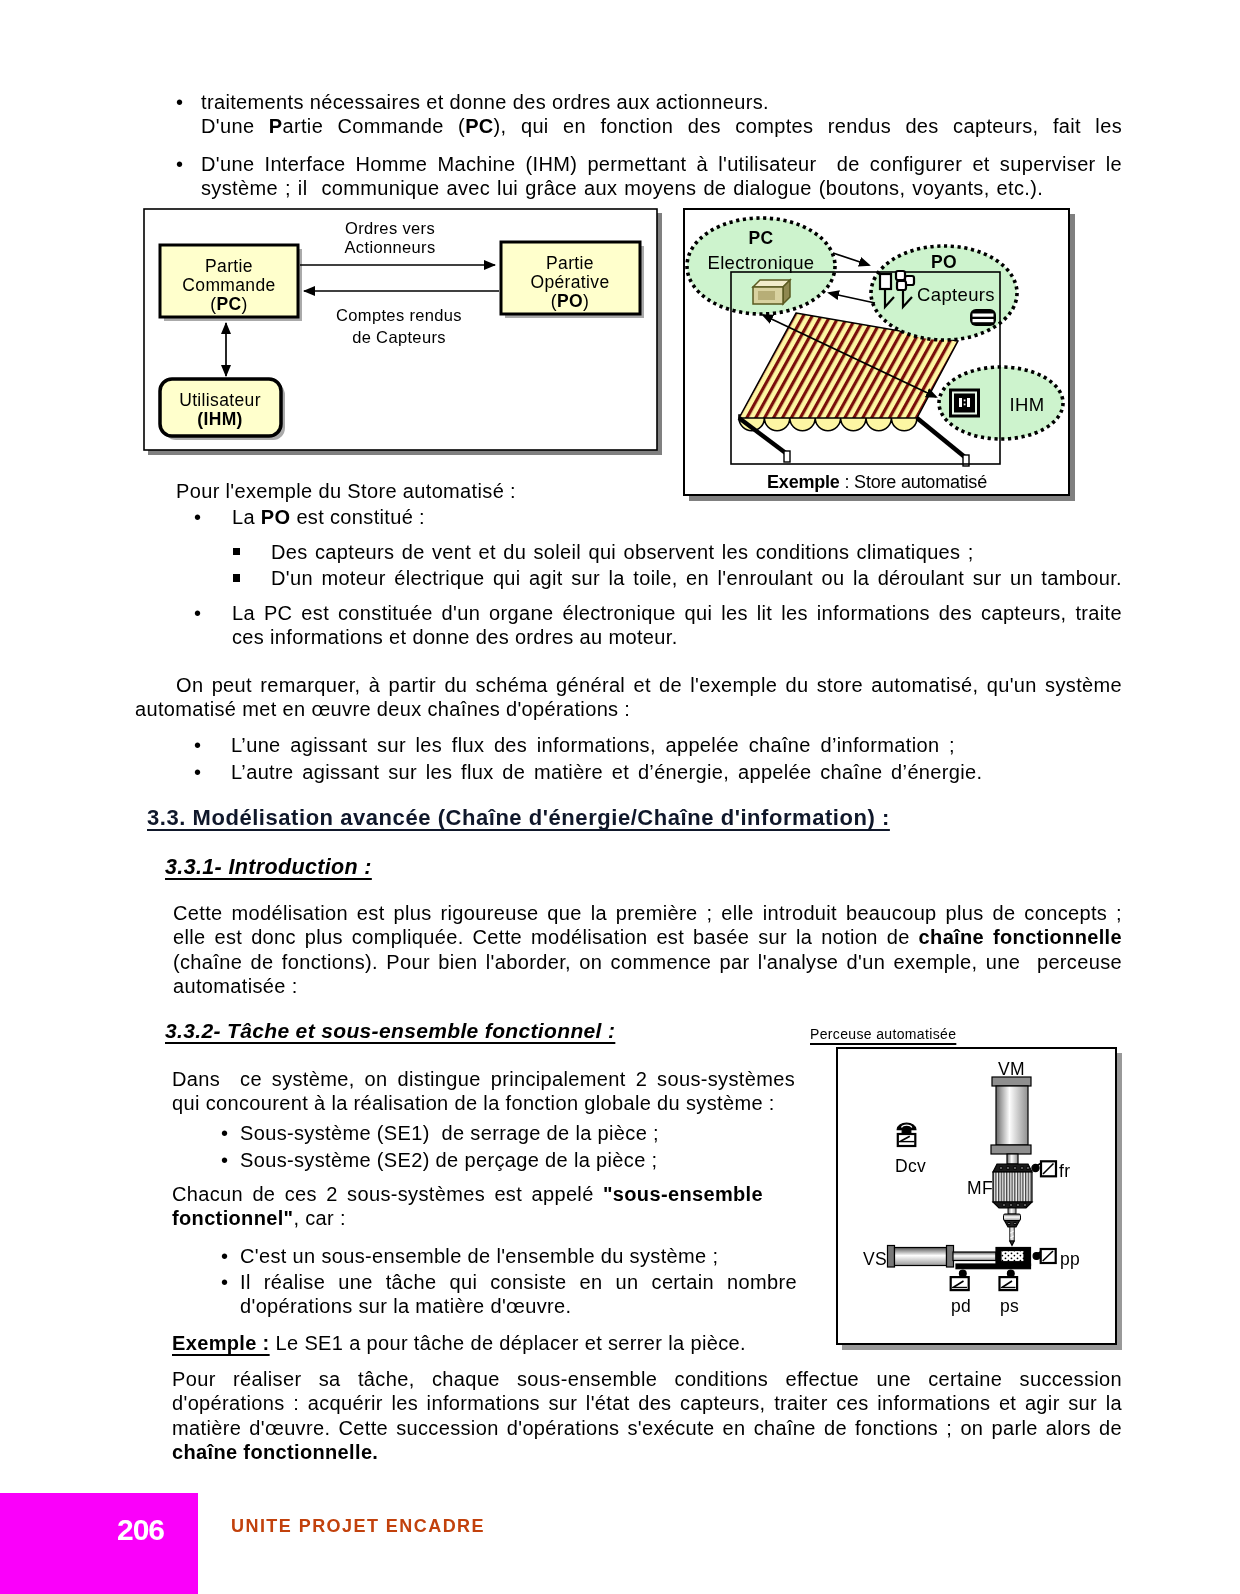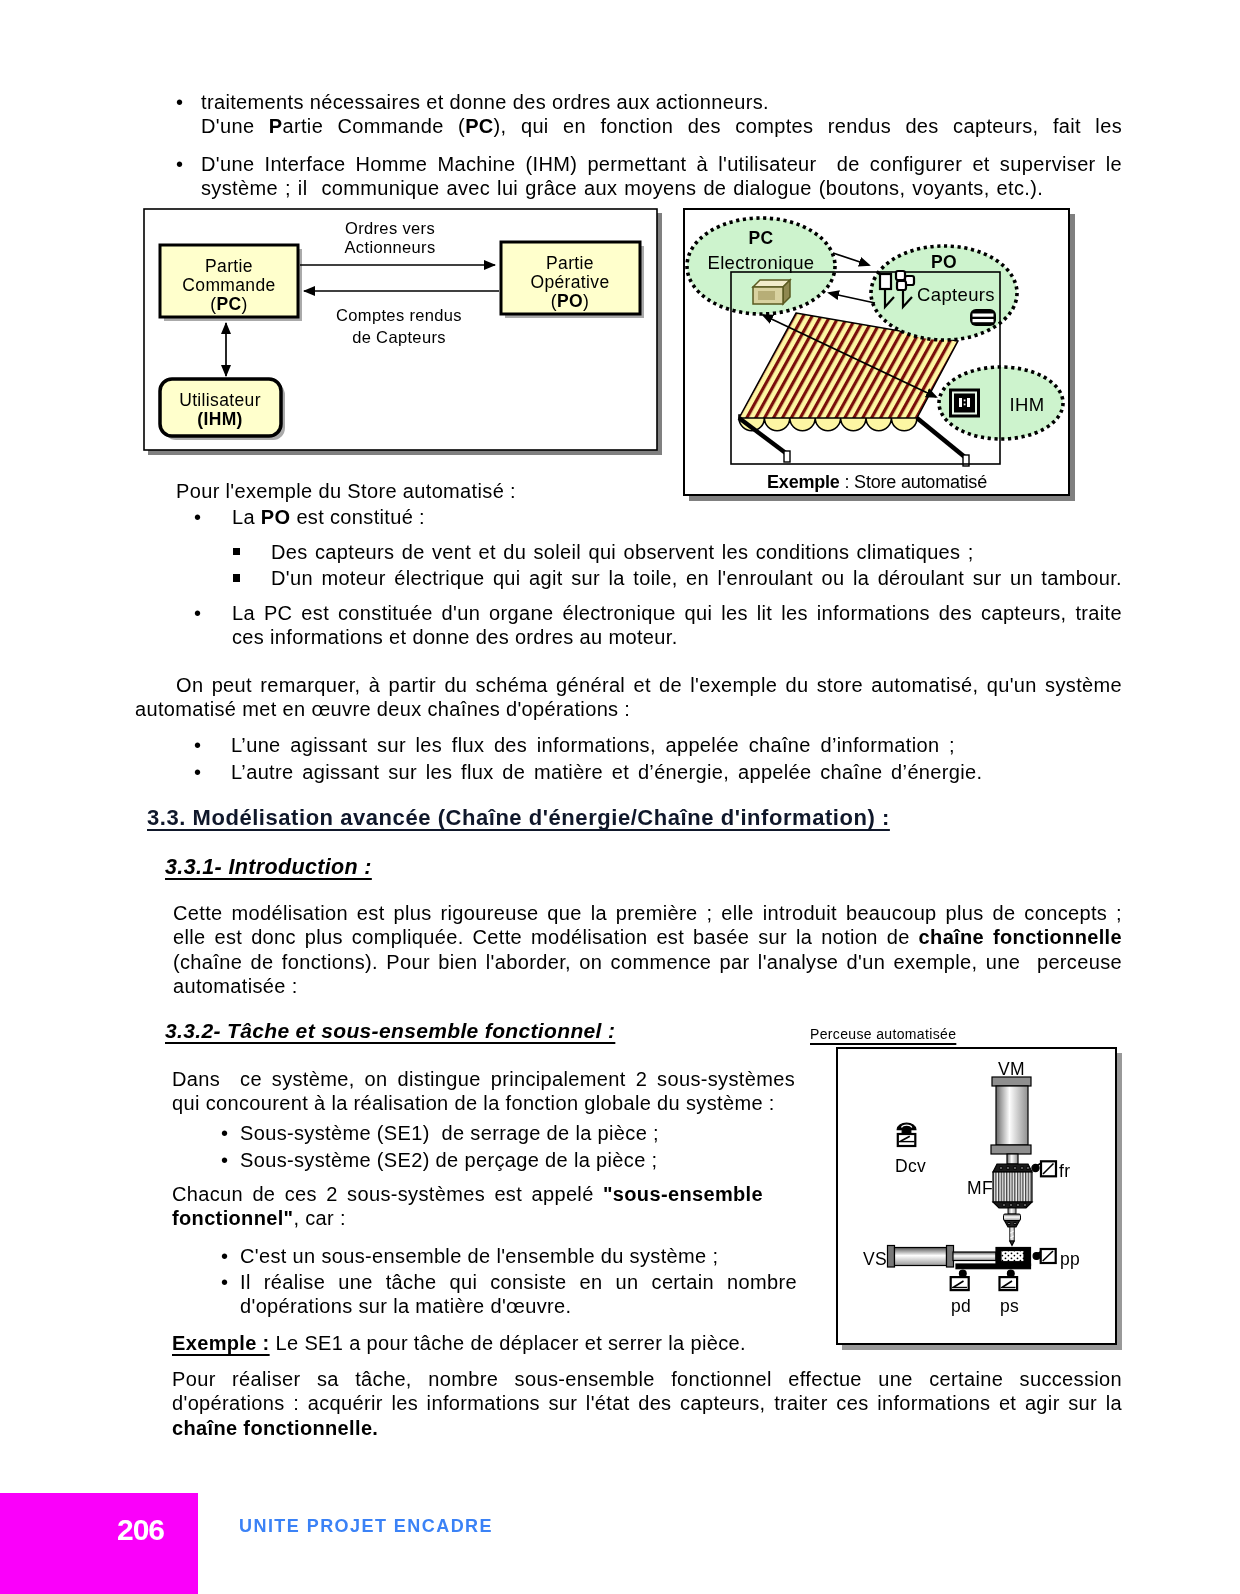--- a/index.html
+++ b/index.html
@@ -325,7 +325,7 @@
 <div class="abs" style="left:172px;top:1330.5px"><b class="u2">Exemple :</b> Le SE1 a pour tâche de déplacer et serrer la pièce.</div>
 
 <div class="abs j" style="left:172px;top:1366.5px;width:950px;line-height:24.6px">
-  <div class="ln" style="height:24.6px">Pour réaliser sa tâche, nombre sous-ensemble fonctionnel effectue une certaine succession</div>
+  <div class="ln" style="height:24.6px">Pour réaliser sa tâche, chaque sous-ensemble conditions effectue une certaine succession</div>
   <div class="ln" style="height:24.6px">d'opérations : acquérir les informations sur l'état des capteurs, traiter ces informations et agir sur la</div>
   <div class="ln lnl" style="height:24.6px"><b>chaîne fonctionnelle.</b></div>
 </div>

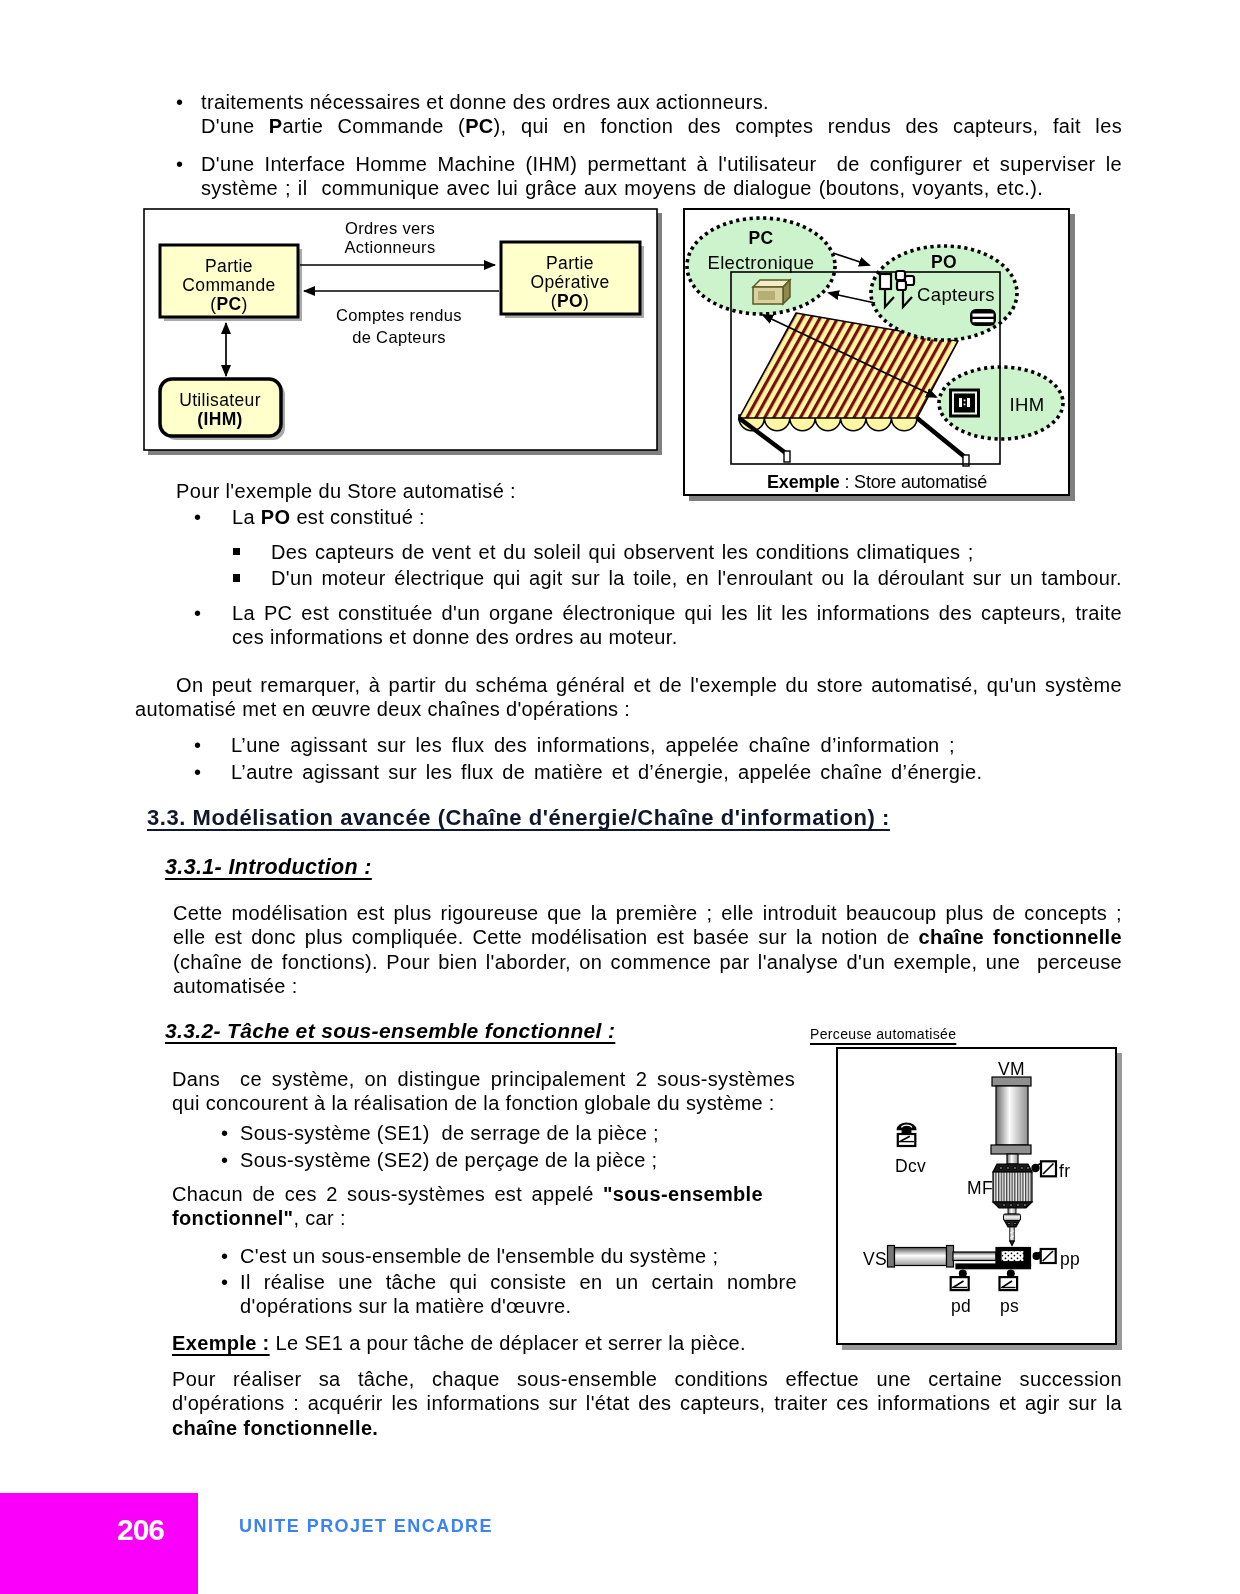--- a/index.html
+++ b/index.html
@@ -327,6 +327,7 @@
 <div class="abs j" style="left:172px;top:1366.5px;width:950px;line-height:24.6px">
   <div class="ln" style="height:24.6px">Pour réaliser sa tâche, chaque sous-ensemble conditions effectue une certaine succession</div>
   <div class="ln" style="height:24.6px">d'opérations : acquérir les informations sur l'état des capteurs, traiter ces informations et agir sur la</div>
+  <div class="ln" style="height:24.6px">matière d'œuvre. Cette succession d'opérations s'exécute en chaîne de fonctions ; on parle alors de</div>
   <div class="ln lnl" style="height:24.6px"><b>chaîne fonctionnelle.</b></div>
 </div>
 

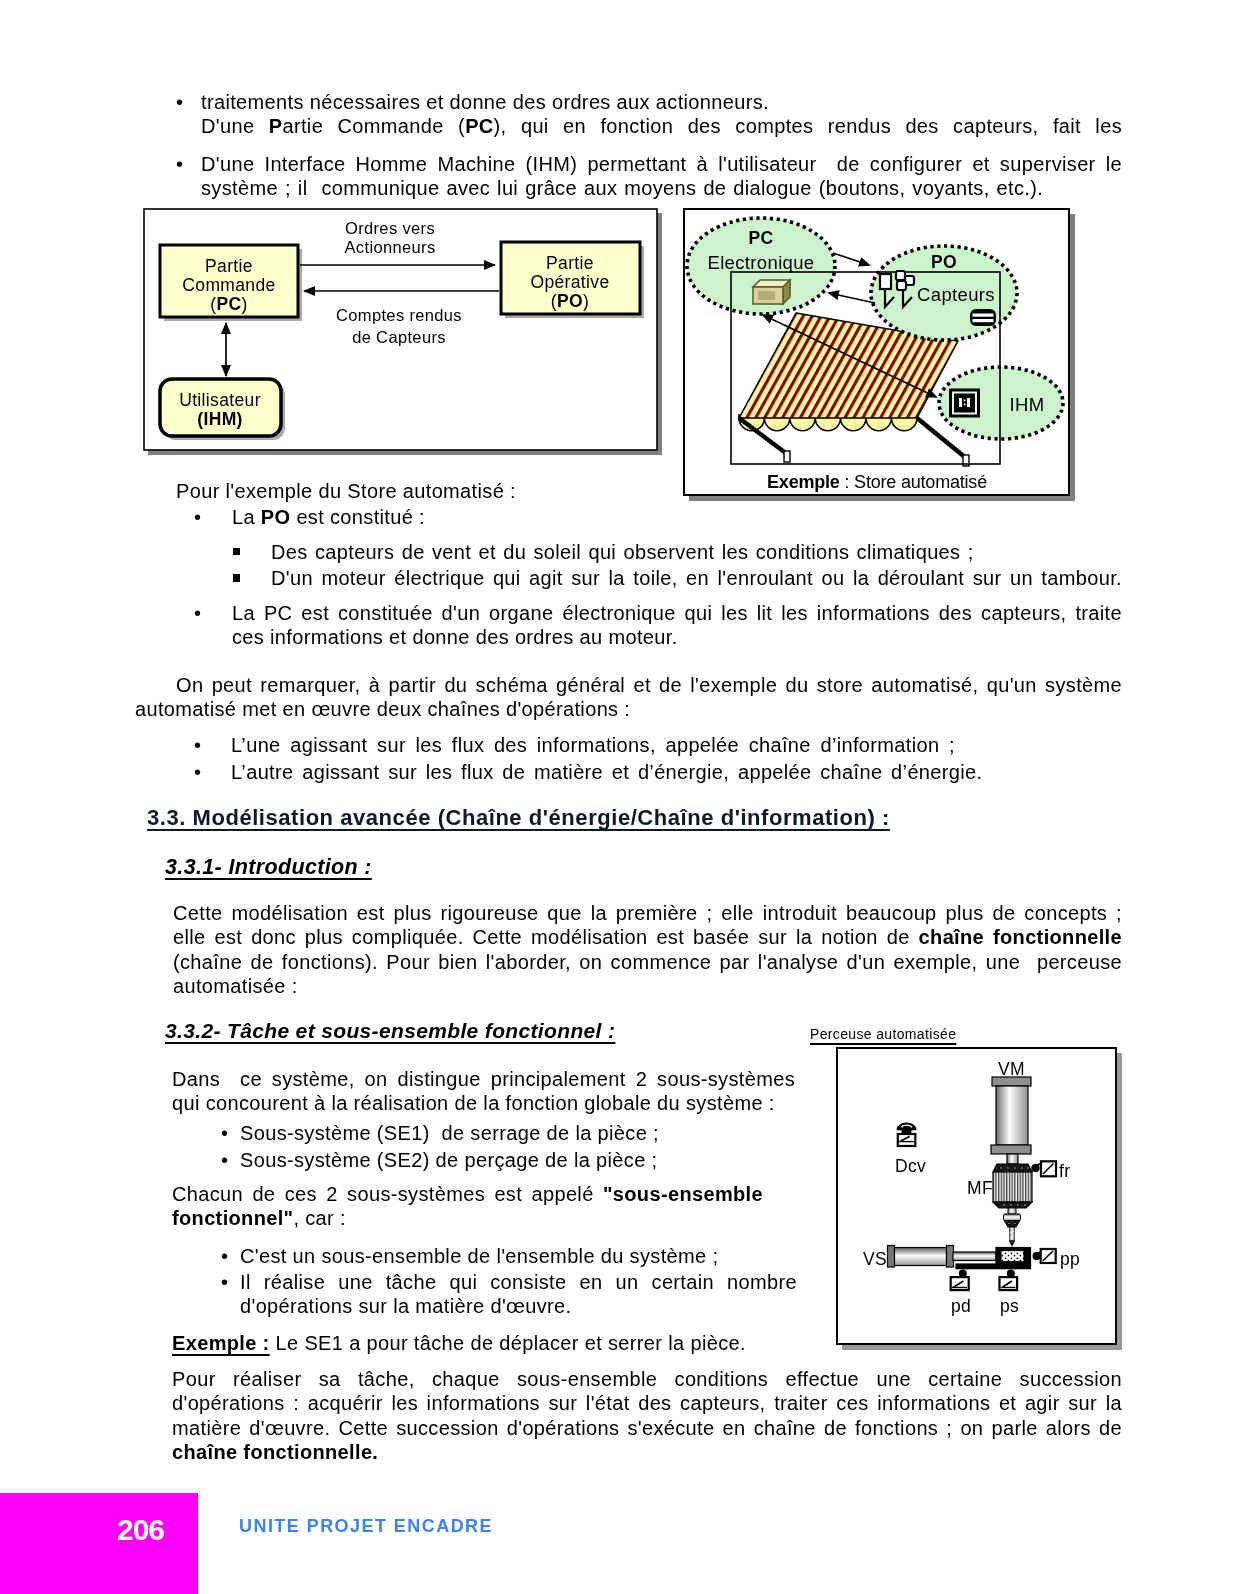--- a/index.html
+++ b/index.html
@@ -333,6 +333,6 @@
 
 <div class="abs" style="left:0;top:1493px;width:198px;height:101px;background:#fa00fa"></div>
 <div class="abs" style="left:117px;top:1514.7px;font-size:30px;font-weight:bold;color:#fff;line-height:30px;letter-spacing:-1px">206</div>
-<div class="abs" style="left:239px;top:1514.5px;font-size:18px;font-weight:bold;color:#3b82f6;letter-spacing:1.45px;line-height:22px">UNITE PROJET ENCADRE</div>
+<div class="abs" style="left:231px;top:1514.5px;font-size:18px;font-weight:bold;color:#c2410c;letter-spacing:1.45px;line-height:22px">UNITE PROJET ENCADRE</div>
 
 </body></html>

